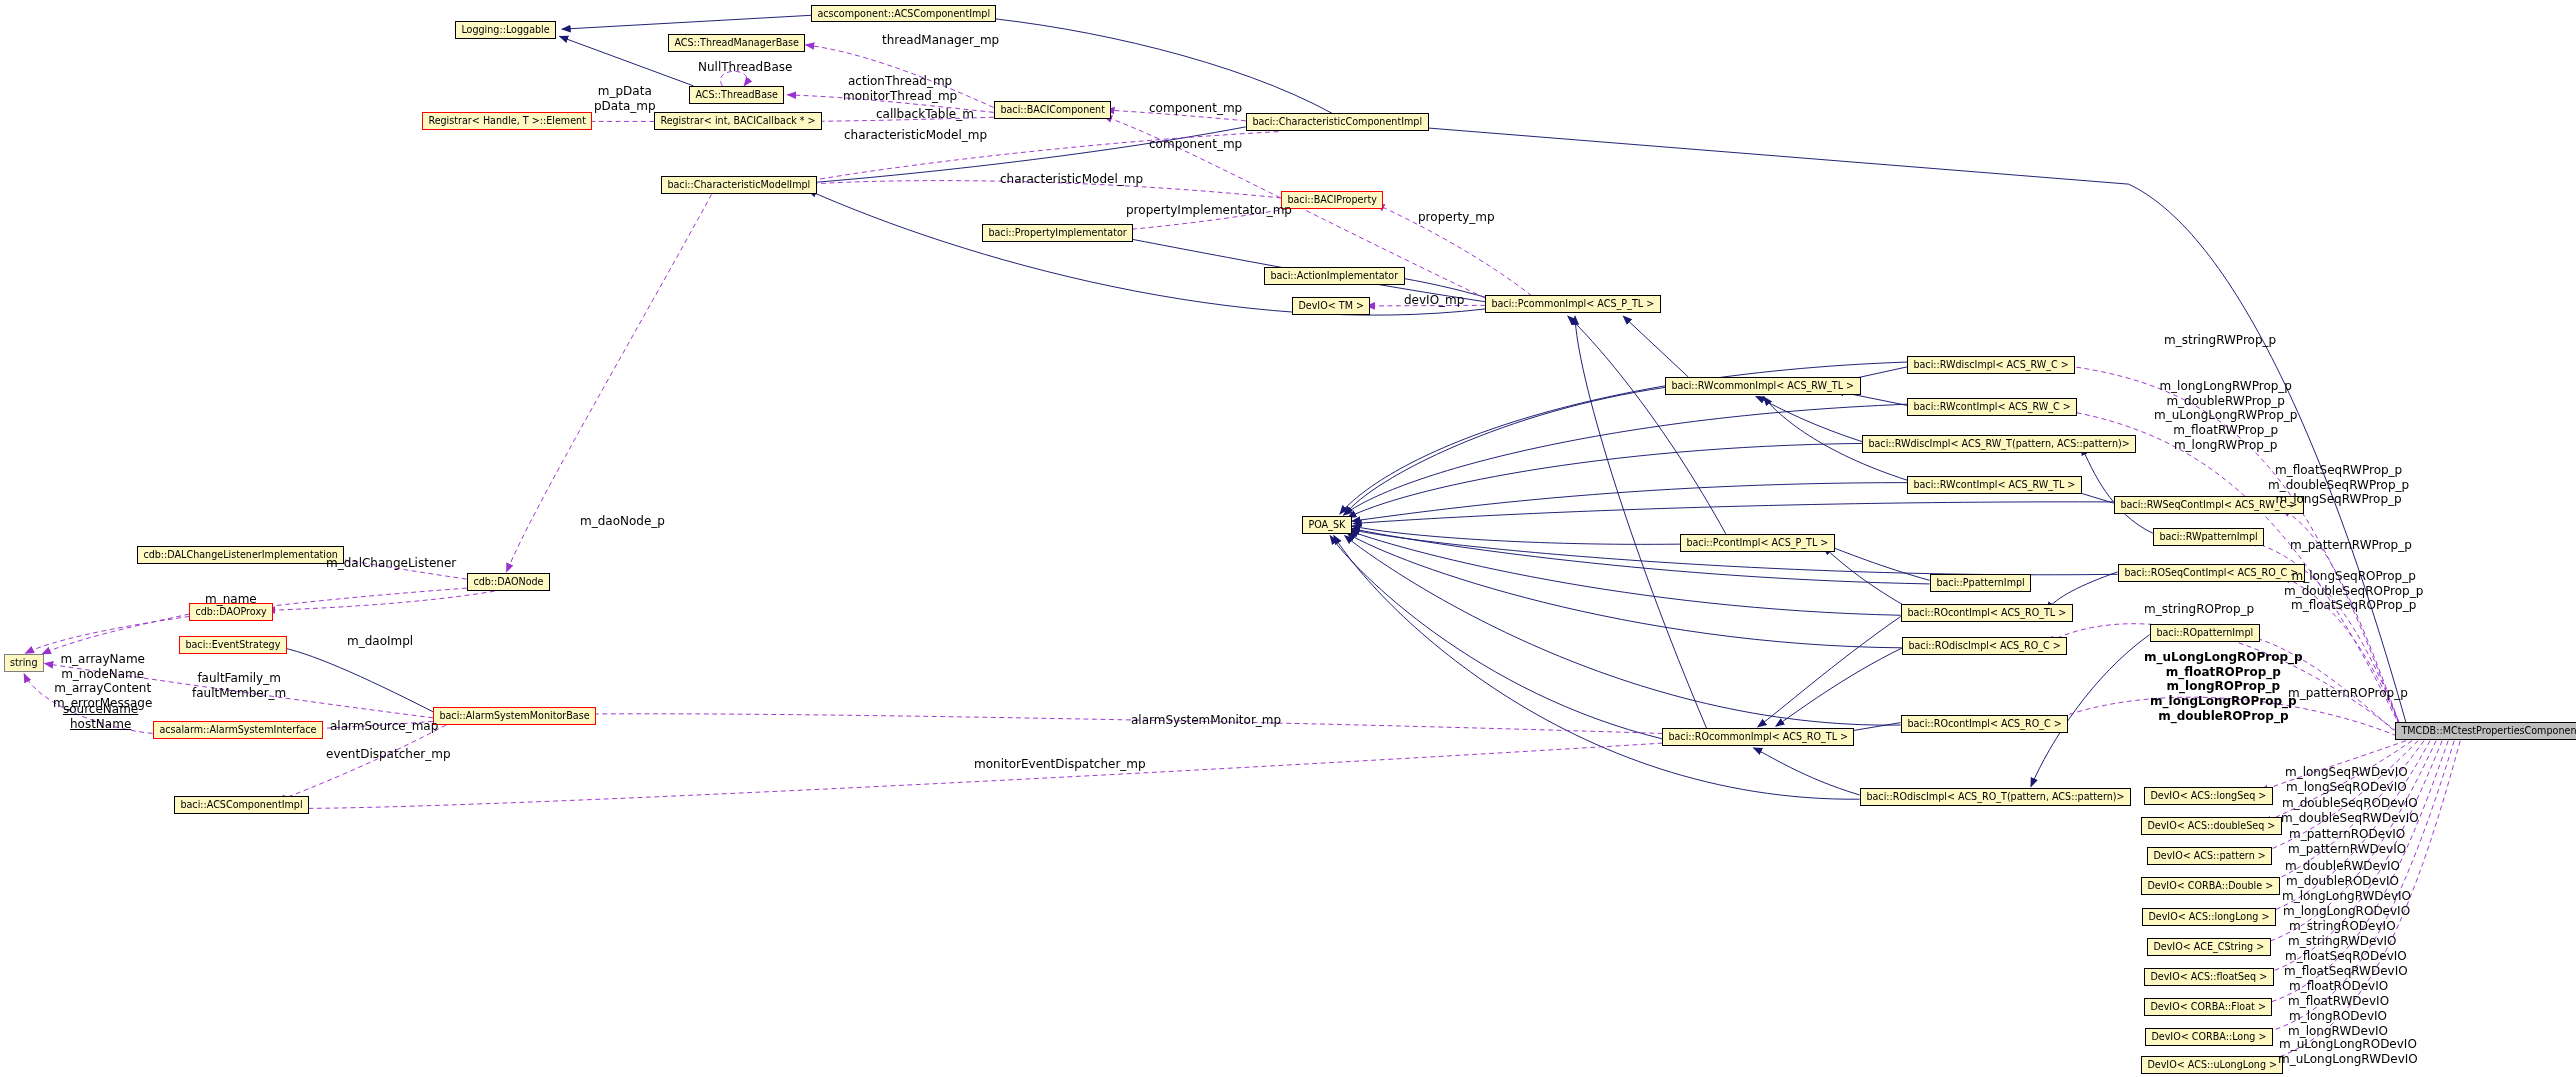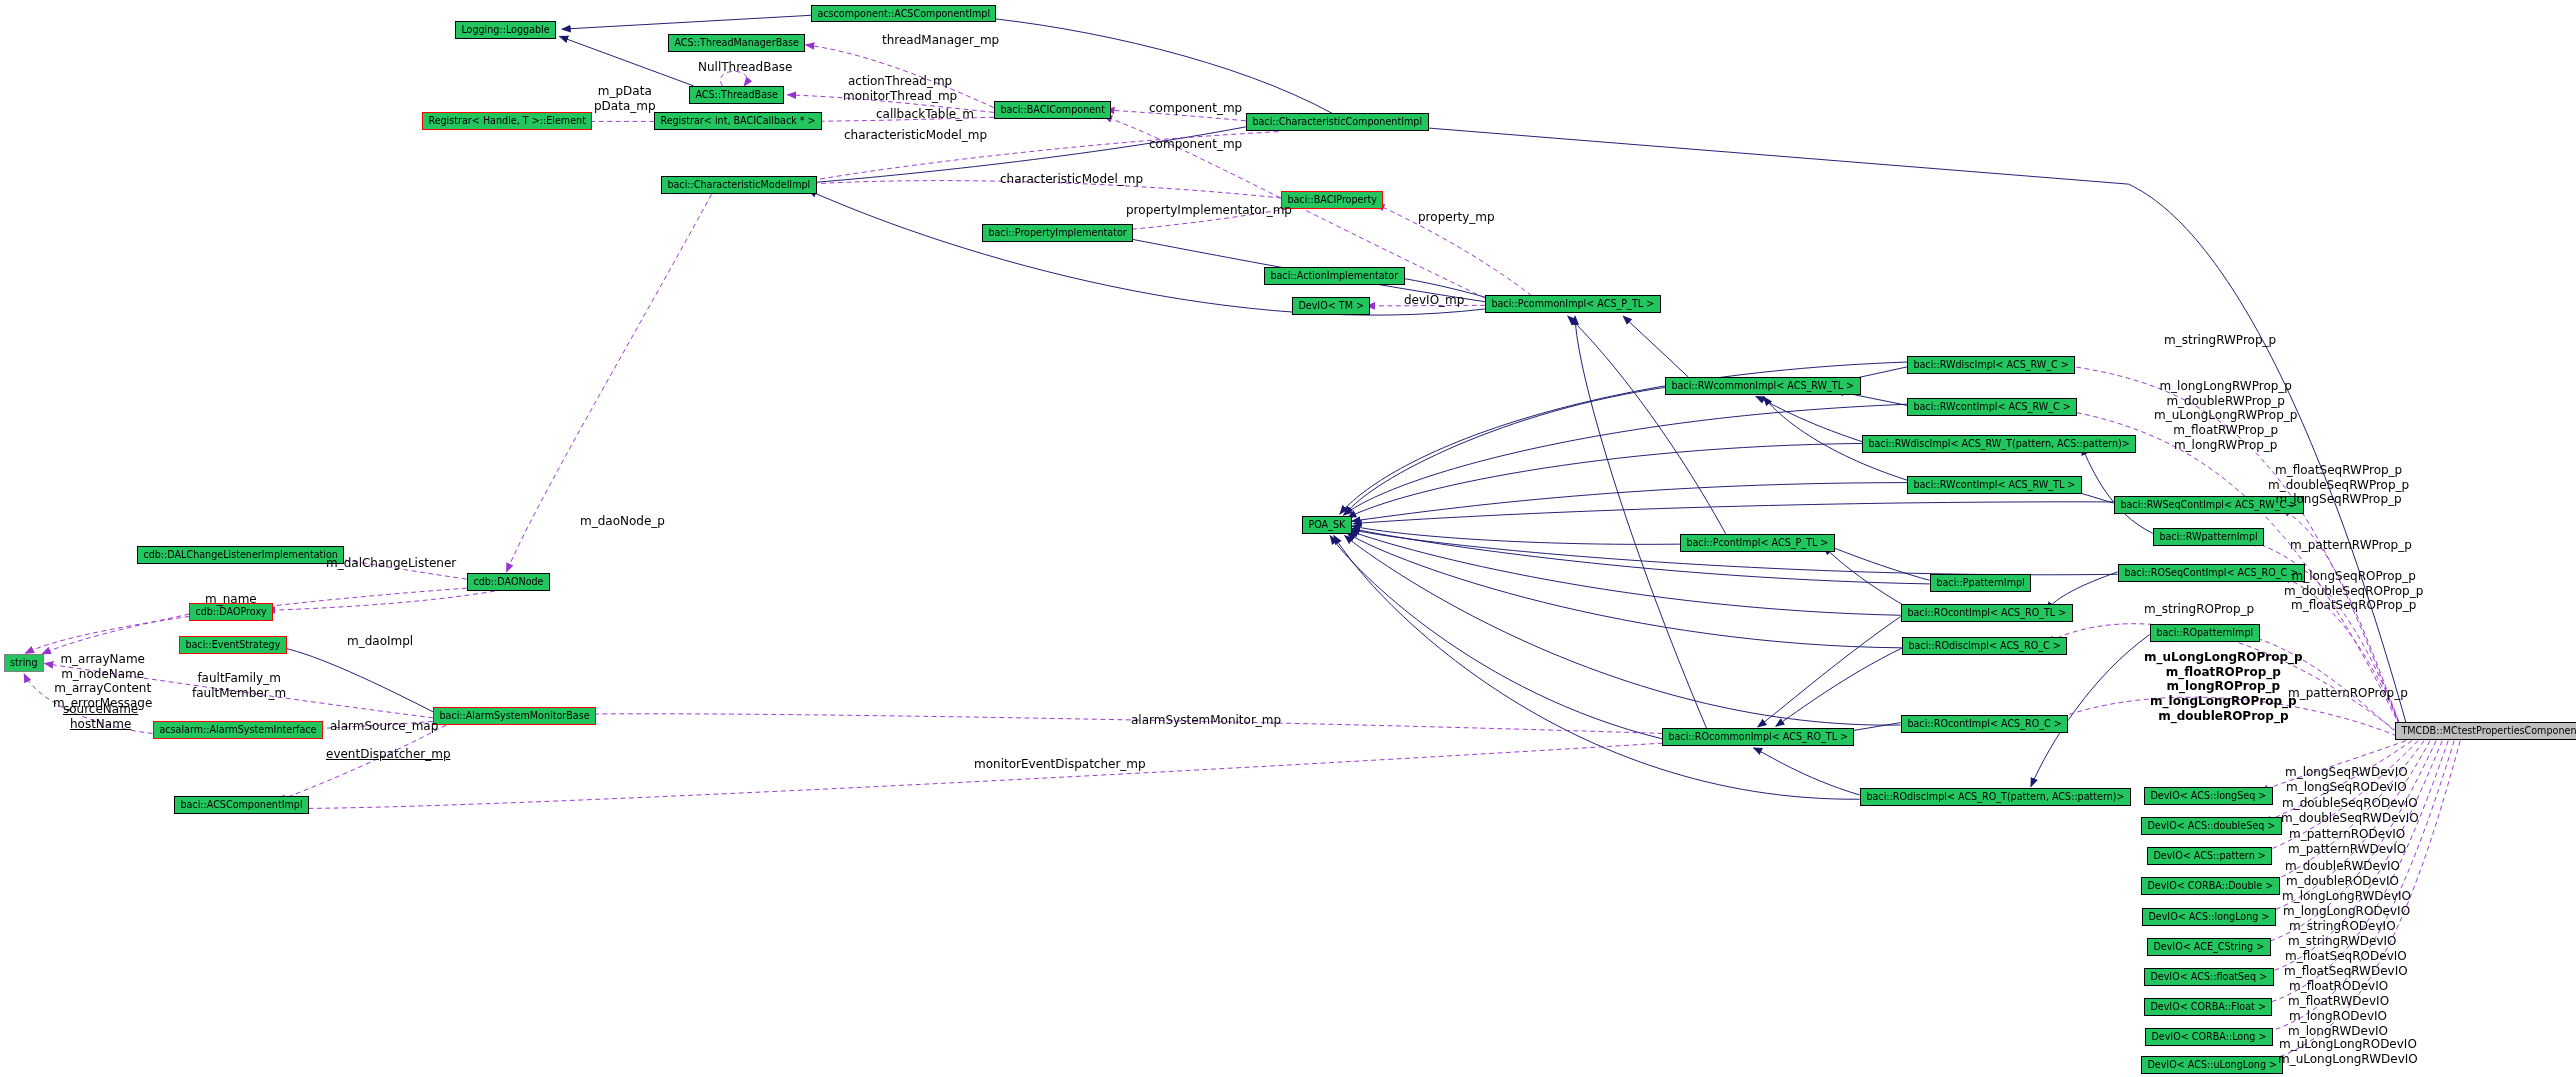--- a/index.html
+++ b/index.html
@@ -6,7 +6,7 @@
   #canvas{position:relative;width:2576px;height:1078px;background:#ffffff;overflow:hidden;
           font-family:"DejaVu Sans","Liberation Sans",sans-serif;}
   #edges{position:absolute;left:0;top:0;}
-  .node{position:absolute;border:0.6px solid #000000;background:#22c55e;color:#000;
+  .node{position:absolute;border:0.6px solid #000000;background:#fef9c3;color:#000;
         font-size:9.6px;line-height:1.25;padding:1.8px 5.4px;white-space:nowrap;text-align:center;
         box-sizing:border-box;z-index:2;}
   .node.red{border-color:#ff0000;}

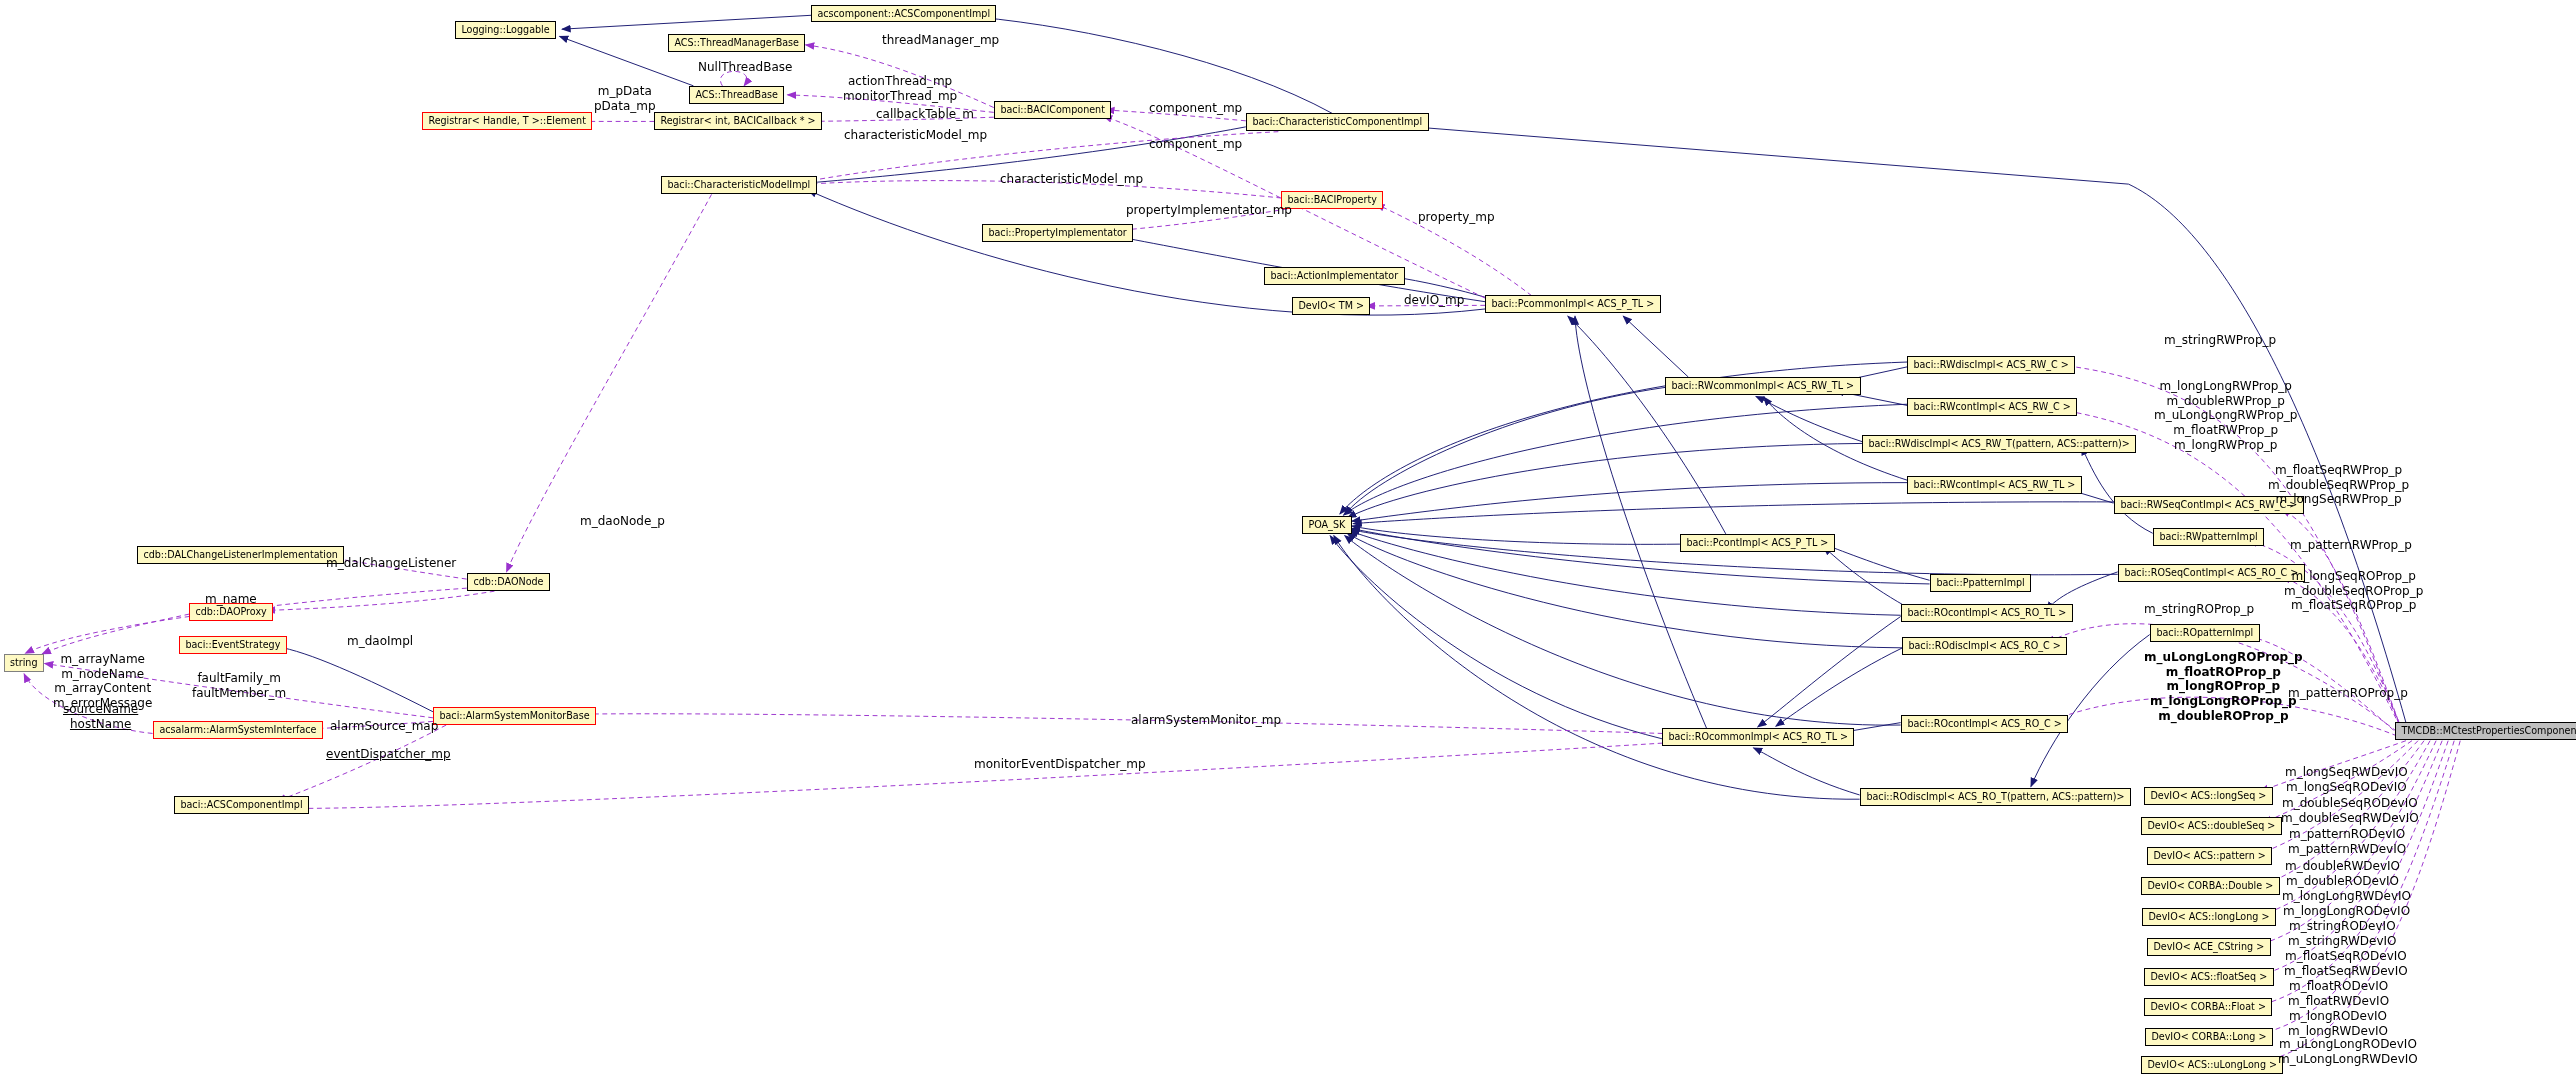--- a/index.html
+++ b/index.html
@@ -194,7 +194,7 @@
 <div class="elabel" style="left:63px;top:702px;text-decoration:underline;">sourceName
 hostName</div>
 <div class="elabel" style="left:330px;top:719px;">alarmSource_map</div>
-<div class="elabel" style="left:326px;top:747px;text-decoration:underline;">eventDispatcher_mp</div>
+<div class="elabel" style="left:326px;top:747px;">eventDispatcher_mp</div>
 <div class="elabel" style="left:1131px;top:713px;">alarmSystemMonitor_mp</div>
 <div class="elabel" style="left:974px;top:757px;">monitorEventDispatcher_mp</div>
 <div class="elabel" style="left:2164px;top:333px;">m_stringRWProp_p</div>

